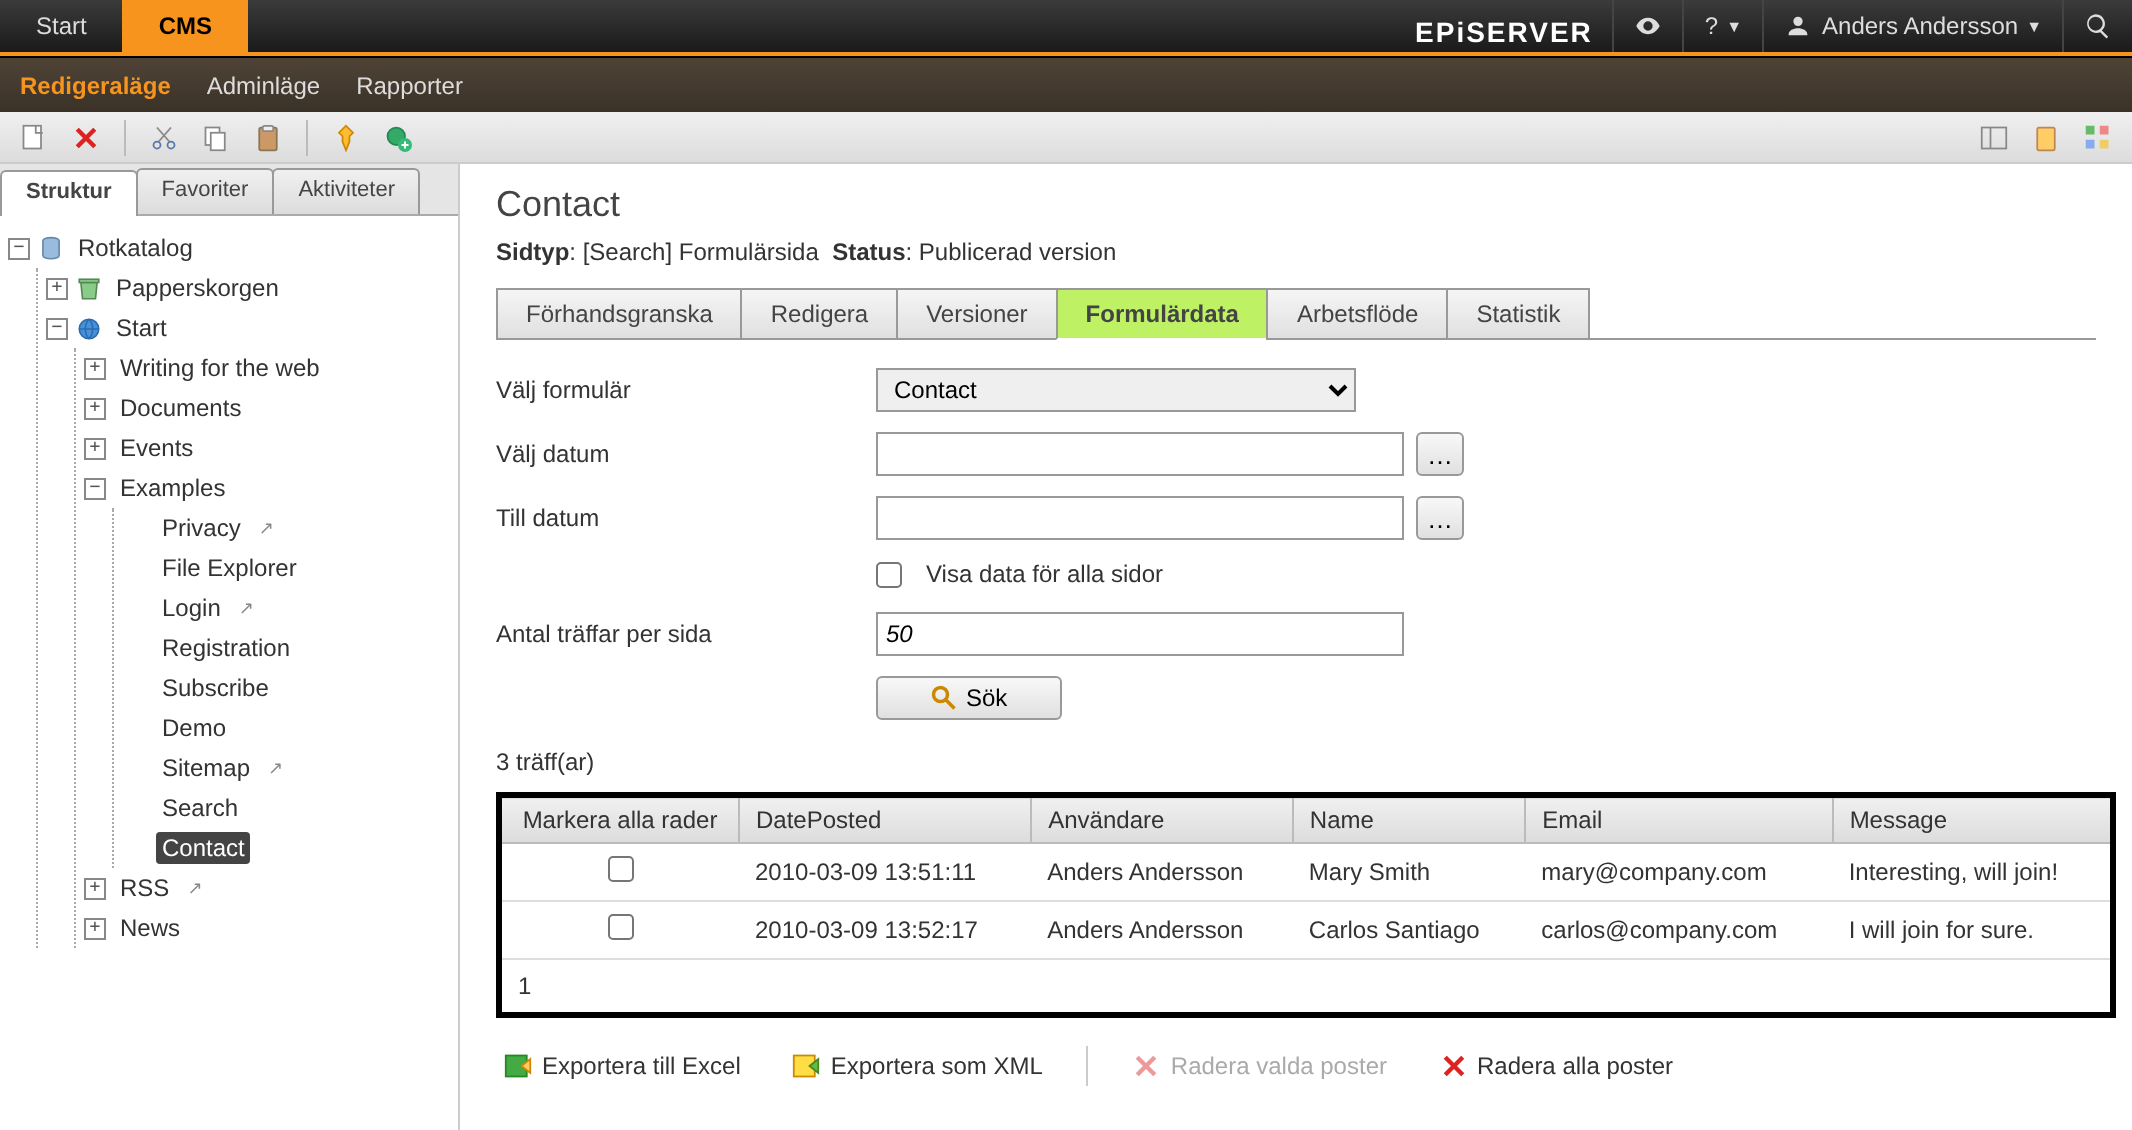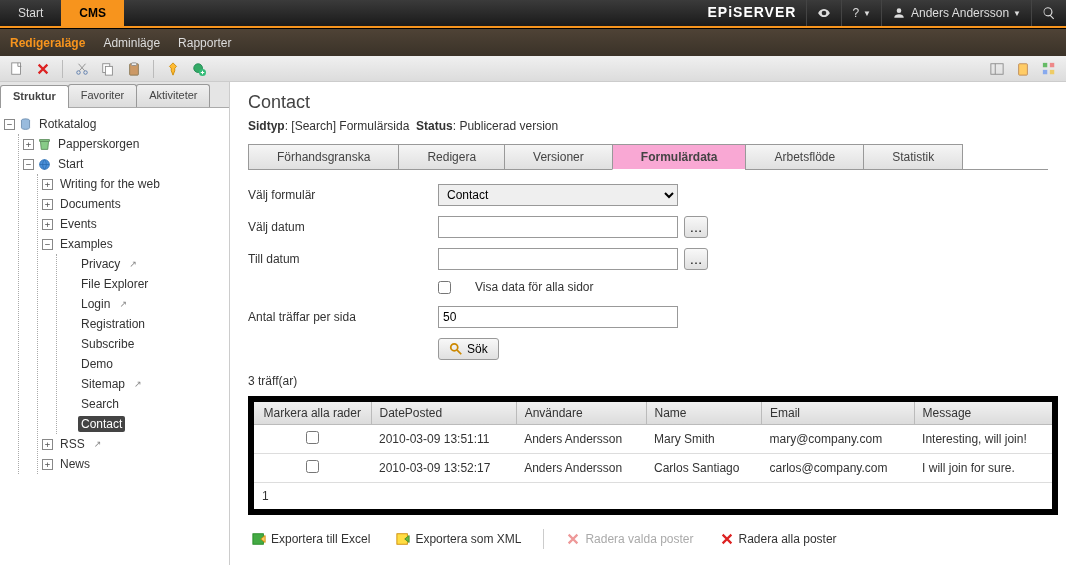--- a/index.html
+++ b/index.html
@@ -10,7 +10,7 @@
   .topbar .tab { padding: 0 18px; display: flex; align-items: center; font-size: 12px; color: #ddd; cursor: pointer; }
   .topbar .tab.active { background: #f7941d; color: #000; font-weight: bold; }
   .topbar .spacer { flex: 1; }
-  .topbar .brand { font-family: Arial; font-weight: bold; letter-spacing: 1px; font-size: 14px; display: flex; align-items: flex-start; padding: 4px 10px; color: #fff; }
+  .topbar .brand { font-family: Arial; font-weight: bold; letter-spacing: 1px; font-size: 14px; display: flex; align-items: center; padding: 16px 10px; color: #fff; }
   .topbar .right-item { display: flex; align-items: center; padding: 0 10px; border-left: 1px solid #444; color: #ddd; cursor: pointer; }
   .topbar .right-item .dd { margin-left: 4px; font-size: 8px; }
   .topbar svg { width: 14px; height: 14px; fill: #ddd; }

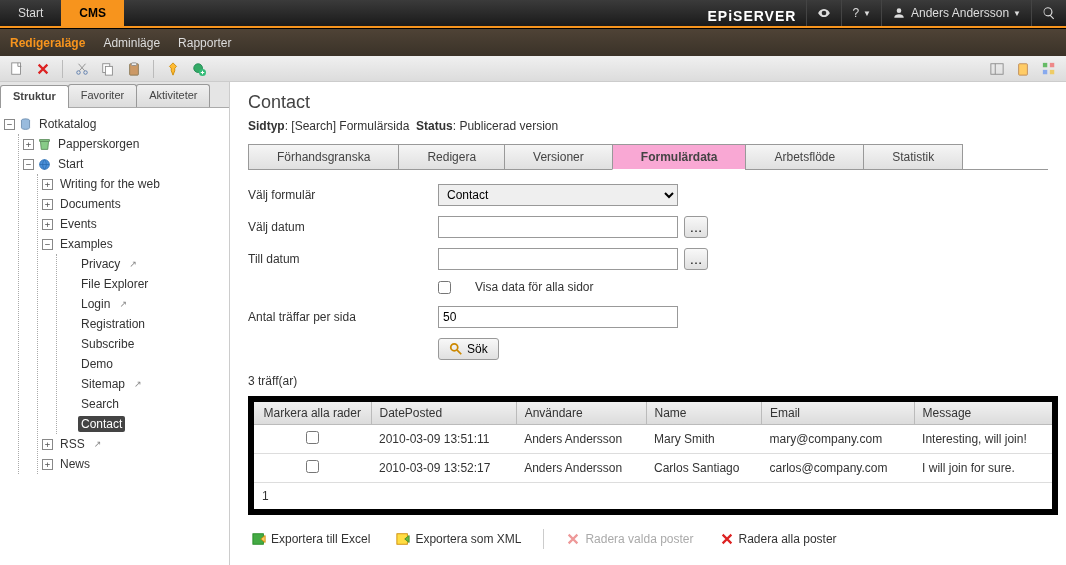--- a/index.html
+++ b/index.html
@@ -51,7 +51,7 @@
   .meta-line b { font-weight: bold; }
   
   .page-tabs { display: flex; border-bottom: 1px solid #999; margin-bottom: 14px; }
-  .page-tab { padding: 5px 28px; border: 1px solid #999; background: linear-gradient(#f5f5f5,#e0e0e0); margin-right: -1px; font-size: 12px; cursor: pointer; position: relative; top: 1px; color: #444; }
+  .page-tab { padding: 5px 14px; border: 1px solid #999; background: linear-gradient(#f5f5f5,#e0e0e0); margin-right: -1px; font-size: 12px; cursor: pointer; position: relative; top: 1px; color: #444; }
   .page-tab.active { background: #f9a8d4; border-bottom-color: #fff; font-weight: bold; }
   
   .form-row { display: flex; align-items: center; margin-bottom: 10px; }

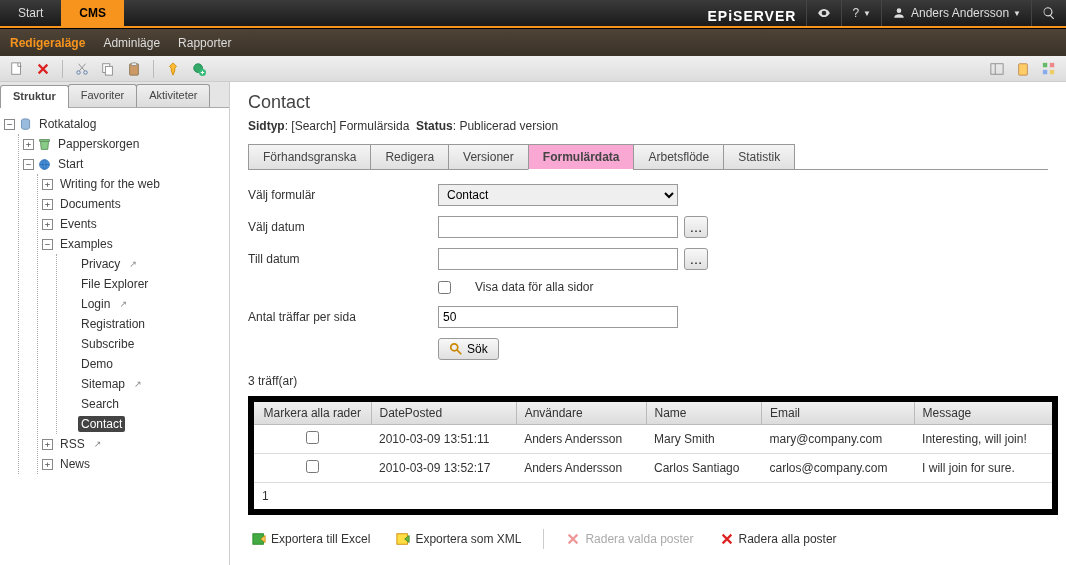--- a/index.html
+++ b/index.html
@@ -52,7 +52,7 @@
   
   .page-tabs { display: flex; border-bottom: 1px solid #999; margin-bottom: 14px; }
   .page-tab { padding: 5px 14px; border: 1px solid #999; background: linear-gradient(#f5f5f5,#e0e0e0); margin-right: -1px; font-size: 12px; cursor: pointer; position: relative; top: 1px; color: #444; }
-  .page-tab.active { background: #f9a8d4; border-bottom-color: #fff; font-weight: bold; }
+  .page-tab.active { background: #bef264; border-bottom-color: #fff; font-weight: bold; }
   
   .form-row { display: flex; align-items: center; margin-bottom: 10px; }
   .form-row label { width: 190px; font-size: 12px; }

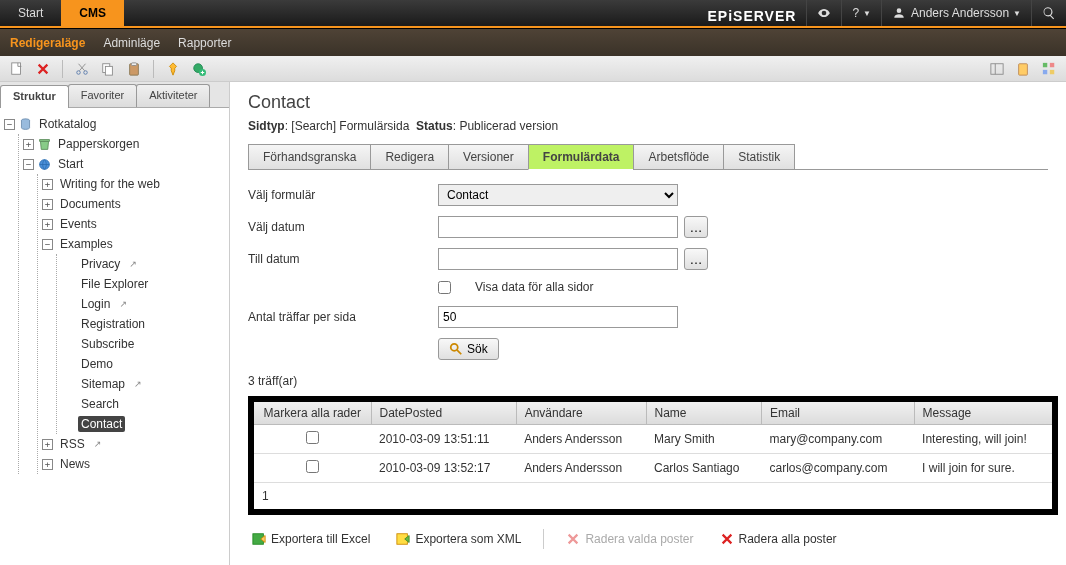--- a/index.html
+++ b/index.html
@@ -60,7 +60,7 @@
   .form-row select { width: 240px; }
   .form-row input[type=text] { width: 240px; }
   .small-btn { margin-left: 6px; width: 24px; height: 22px; border: 1px solid #999; background: linear-gradient(#f8f8f8,#e0e0e0); border-radius: 3px; cursor: pointer; font-size: 13px; display: inline-flex; align-items: center; justify-content: center; }
-  .checkbox-row { display: flex; align-items: center; gap: 24px; margin-left: 190px; margin-bottom: 12px; }
+  .checkbox-row { display: flex; align-items: center; gap: 12px; margin-left: 190px; margin-bottom: 12px; }
   .action-btn { border: 1px solid #999; background: linear-gradient(#f8f8f8,#e0e0e0); border-radius: 3px; padding: 3px 10px; font-size: 12px; cursor: pointer; display: inline-flex; align-items: center; gap: 4px; margin-left: 190px; }
   
   .hits { margin: 14px 0 8px; font-size: 12px; }

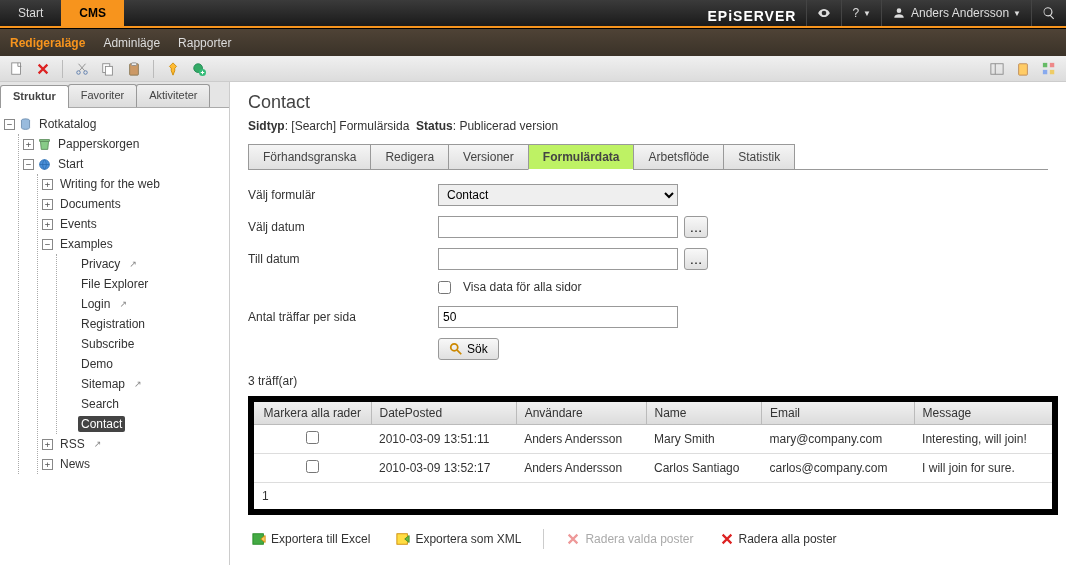--- a/index.html
+++ b/index.html
@@ -58,7 +58,7 @@
   .form-row label { width: 190px; font-size: 12px; }
   .form-row select, .form-row input[type=text] { border: 1px solid #999; padding: 2px 4px; font-size: 12px; height: 22px; }
   .form-row select { width: 240px; }
-  .form-row input[type=text] { width: 240px; }
+  .form-row input[type=text] { width: 264px; font-style: italic; }
   .small-btn { margin-left: 6px; width: 24px; height: 22px; border: 1px solid #999; background: linear-gradient(#f8f8f8,#e0e0e0); border-radius: 3px; cursor: pointer; font-size: 13px; display: inline-flex; align-items: center; justify-content: center; }
   .checkbox-row { display: flex; align-items: center; gap: 12px; margin-left: 190px; margin-bottom: 12px; }
   .action-btn { border: 1px solid #999; background: linear-gradient(#f8f8f8,#e0e0e0); border-radius: 3px; padding: 3px 10px; font-size: 12px; cursor: pointer; display: inline-flex; align-items: center; gap: 4px; margin-left: 190px; }

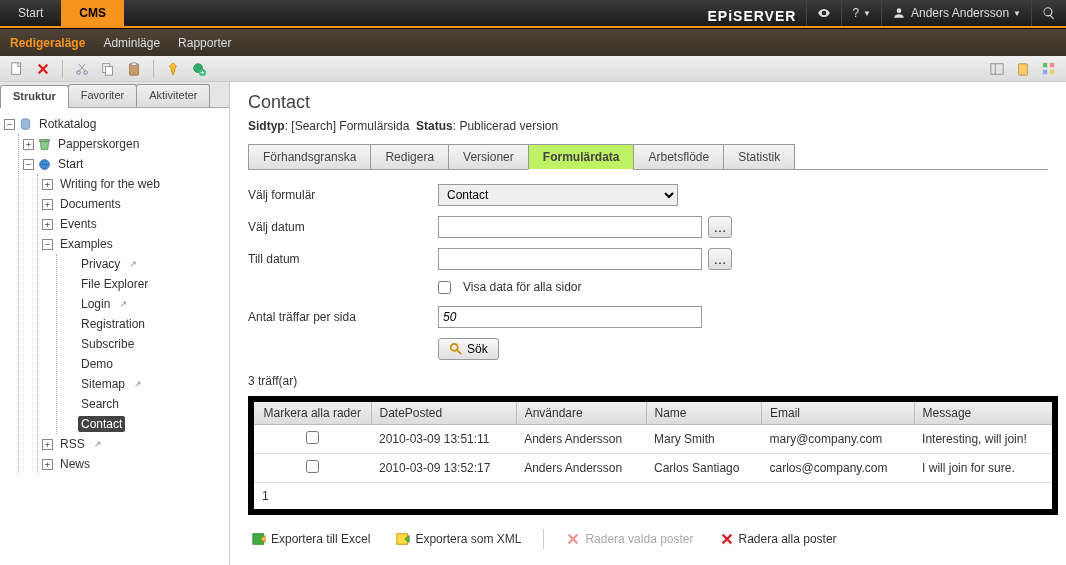--- a/index.html
+++ b/index.html
@@ -61,7 +61,7 @@
   .form-row input[type=text] { width: 264px; font-style: italic; }
   .small-btn { margin-left: 6px; width: 24px; height: 22px; border: 1px solid #999; background: linear-gradient(#f8f8f8,#e0e0e0); border-radius: 3px; cursor: pointer; font-size: 13px; display: inline-flex; align-items: center; justify-content: center; }
   .checkbox-row { display: flex; align-items: center; gap: 12px; margin-left: 190px; margin-bottom: 12px; }
-  .action-btn { border: 1px solid #999; background: linear-gradient(#f8f8f8,#e0e0e0); border-radius: 3px; padding: 3px 10px; font-size: 12px; cursor: pointer; display: inline-flex; align-items: center; gap: 4px; margin-left: 190px; }
+  .action-btn { border: 1px solid #999; background: linear-gradient(#f8f8f8,#e0e0e0); border-radius: 3px; padding: 3px 26px; font-size: 12px; cursor: pointer; display: inline-flex; align-items: center; gap: 4px; margin-left: 190px; }
   
   .hits { margin: 14px 0 8px; font-size: 12px; }
   

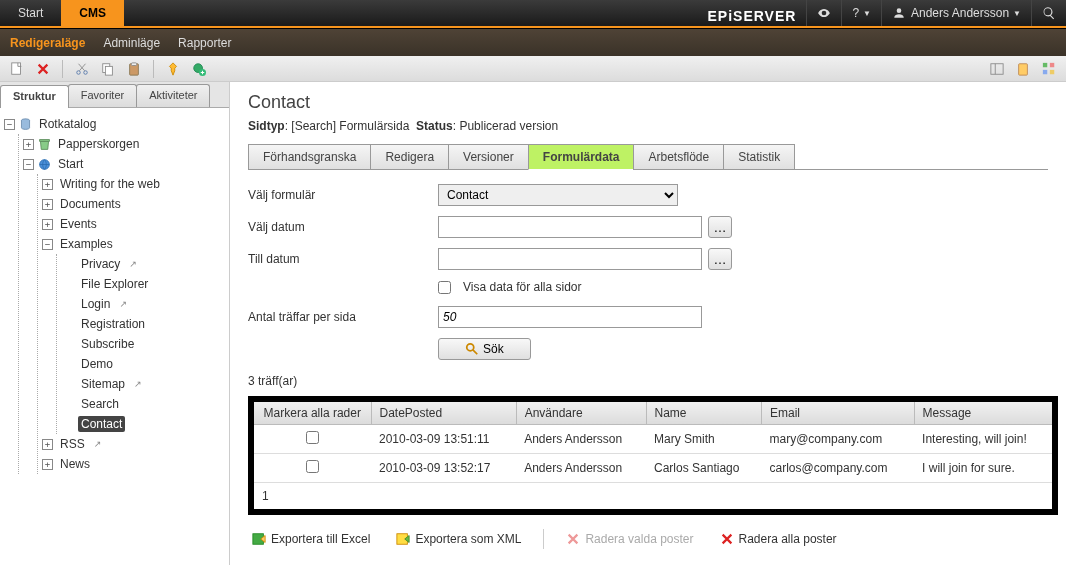--- a/index.html
+++ b/index.html
@@ -65,7 +65,7 @@
   
   .hits { margin: 14px 0 8px; font-size: 12px; }
   
-  table.data { width: 810px; border-collapse: collapse; border: 6px solid #000000; font-size: 12px; }
+  table.data { width: 810px; border-collapse: collapse; border: 3px solid #000000; font-size: 12px; }
   table.data th { background: linear-gradient(#f0f0f0,#dcdcdc); border: 1px solid #bbb; text-align: left; padding: 4px 8px; font-weight: normal; color: #333; }
   table.data td { border: 1px solid #ddd; padding: 6px 8px; border-left: none; border-right: none; }
   table.data tr + tr td { border-top: 1px solid #ddd; }

